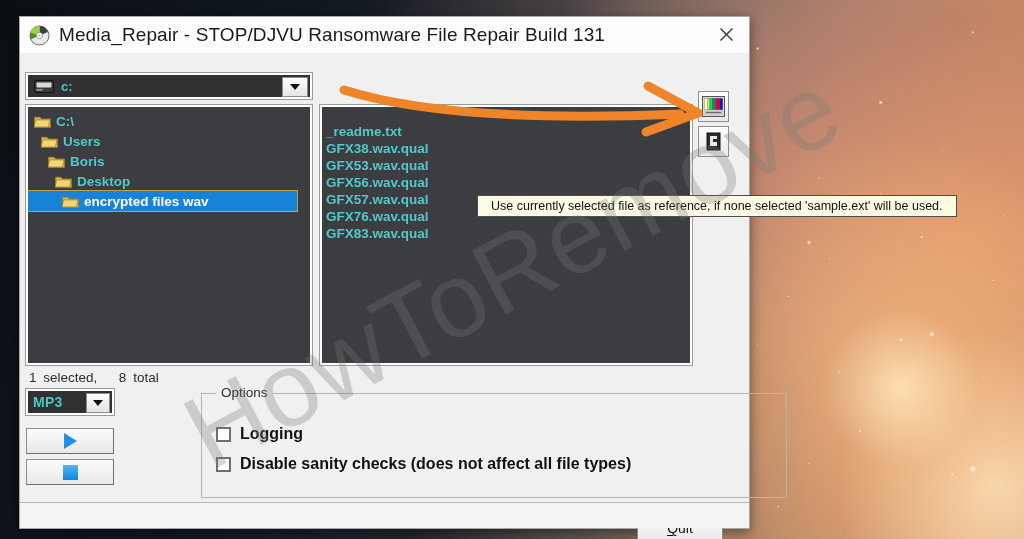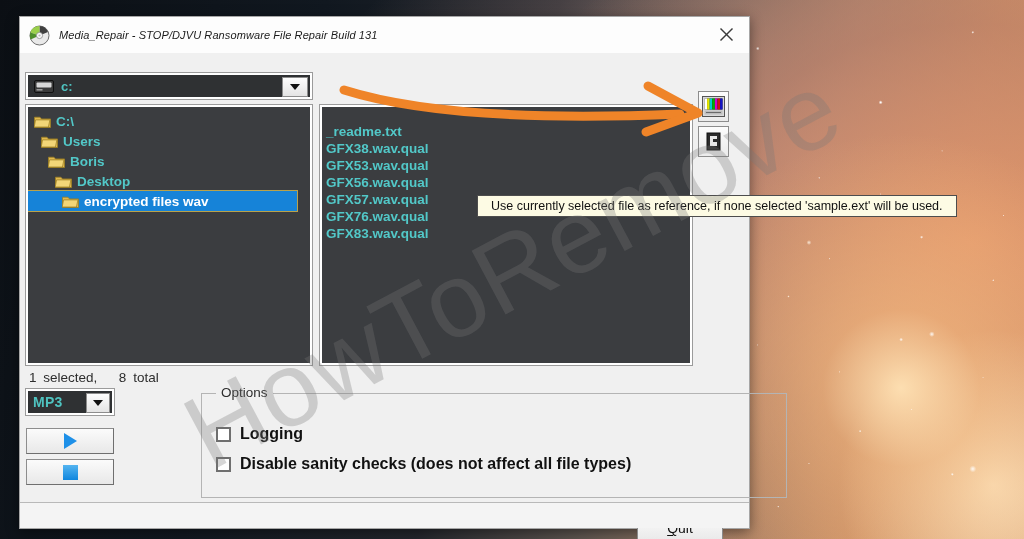--- a/index.html
+++ b/index.html
@@ -84,7 +84,7 @@
   }
   #app-icon{ width:21px;height:21px;flex:none;margin-right:9px; }
   #title-text{
-    font-size:11px; color:#1b1b1b; letter-spacing:.1px; white-space:nowrap;font-style:italic;
+    font-size:19px; color:#1b1b1b; letter-spacing:.1px; white-space:nowrap;
   }
   #close-btn{
     position:absolute; right:0; top:0; width:46px; height:35px;

